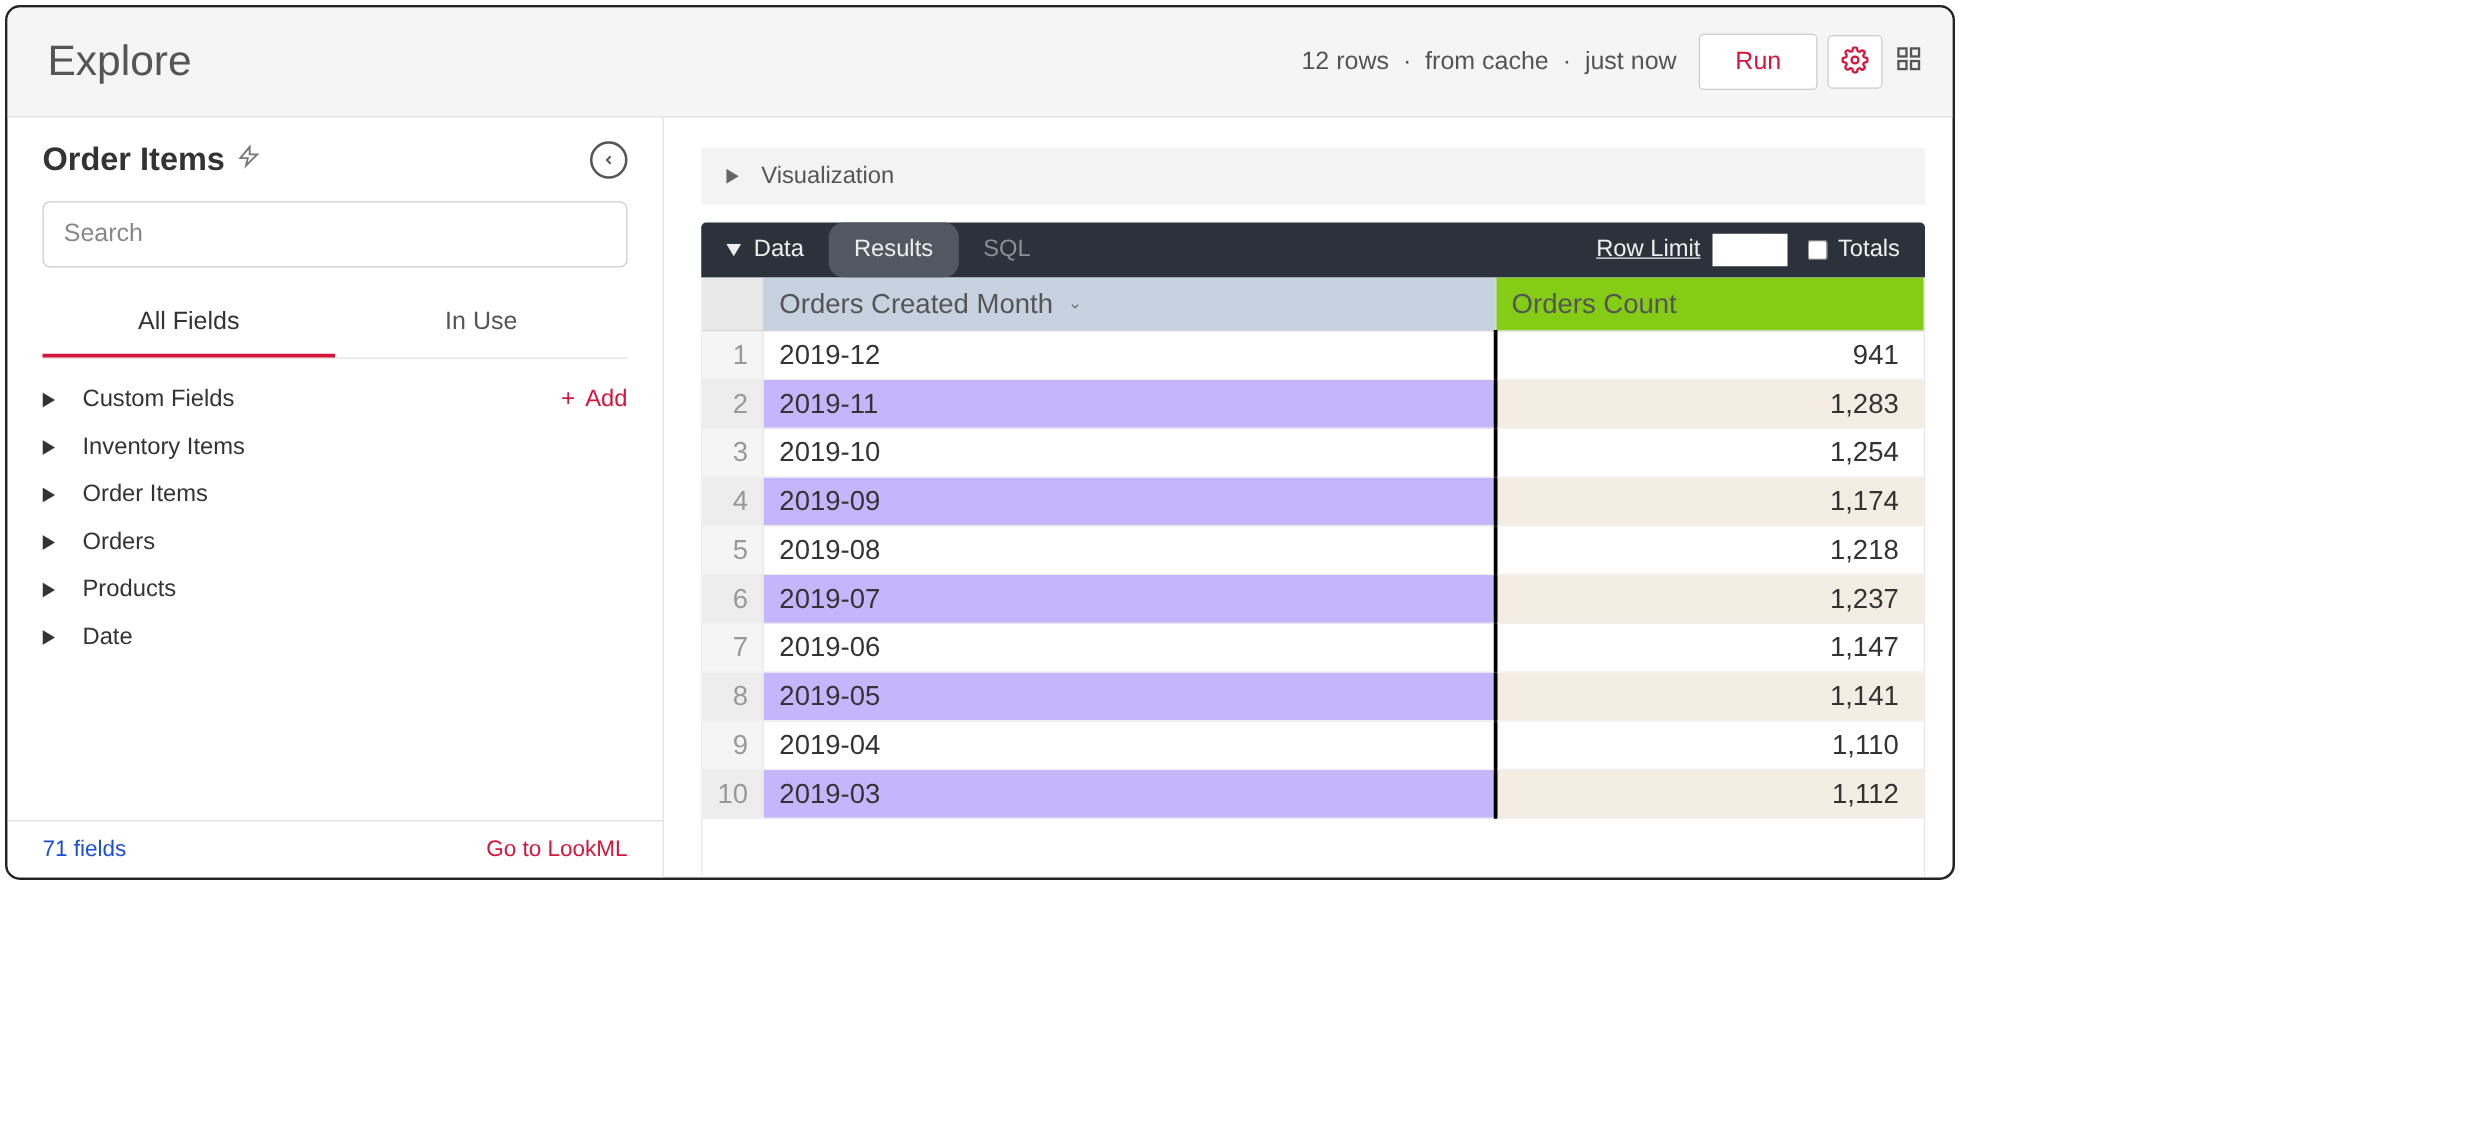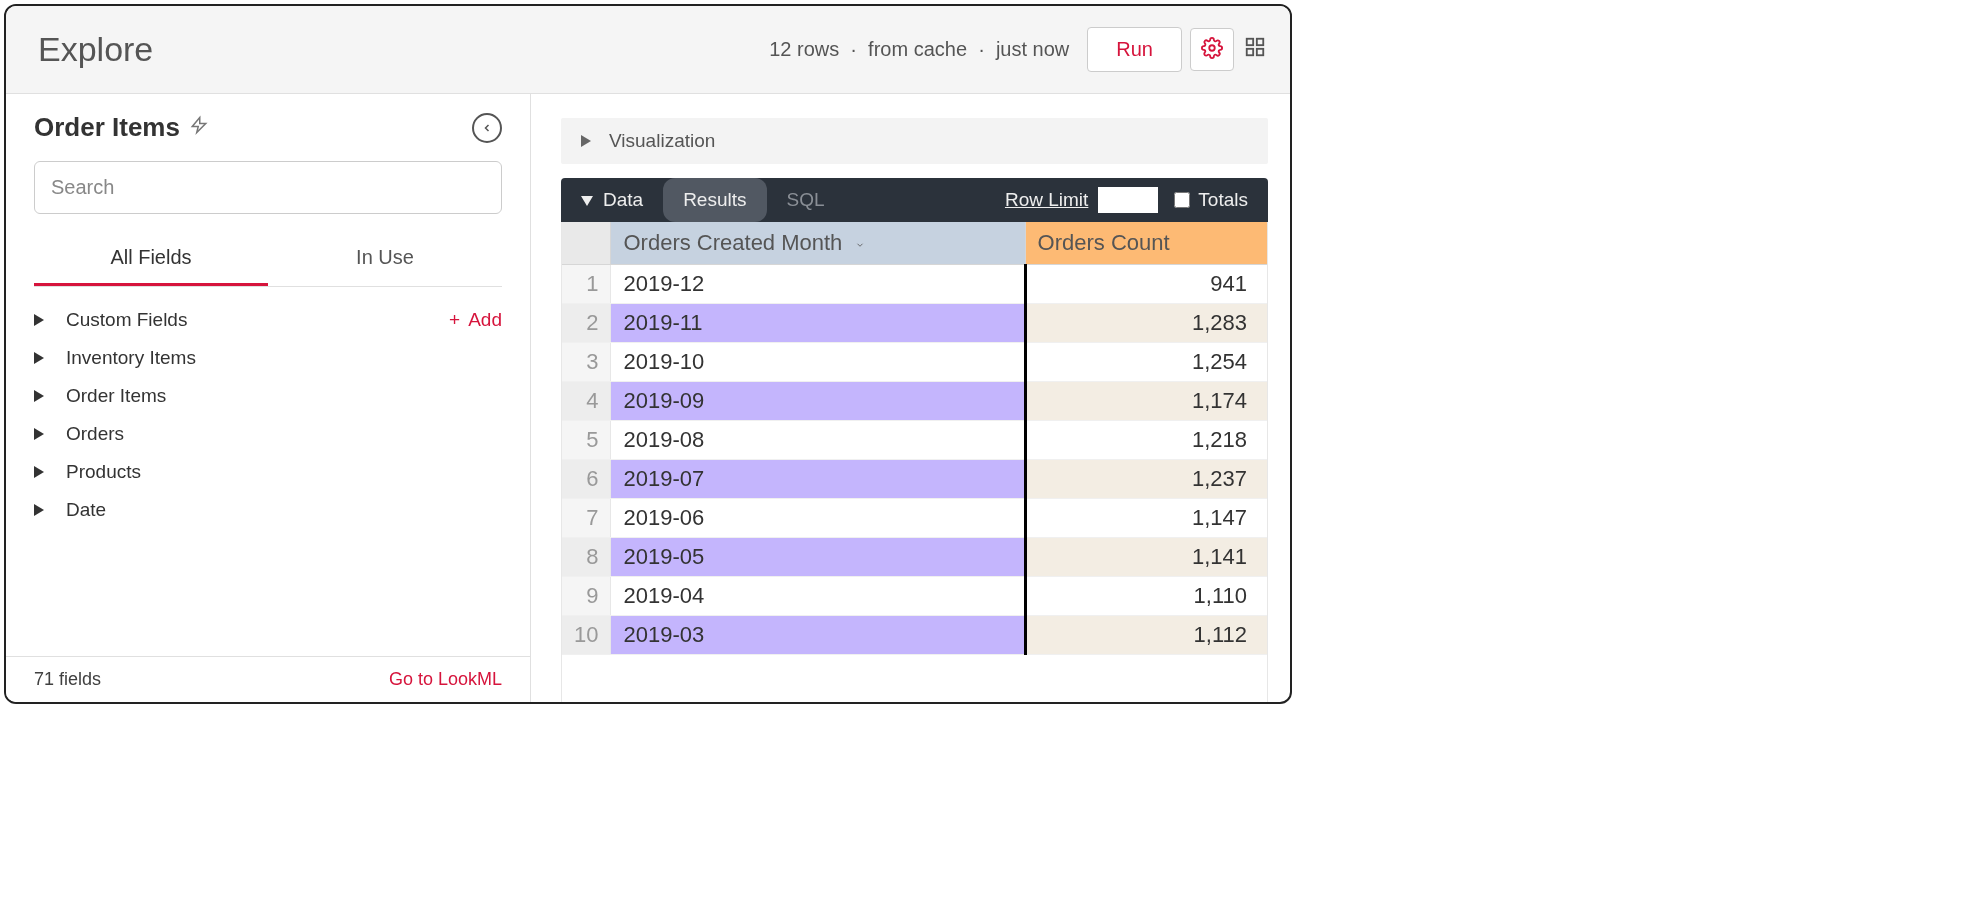--- a/index.html
+++ b/index.html
@@ -10,7 +10,7 @@
     font-size: 18px;
   }
   .app {
-    width: 1288px;
+    width: 1560px;
     height: 700px;
     border: 2px solid #222;
     border-radius: 12px;

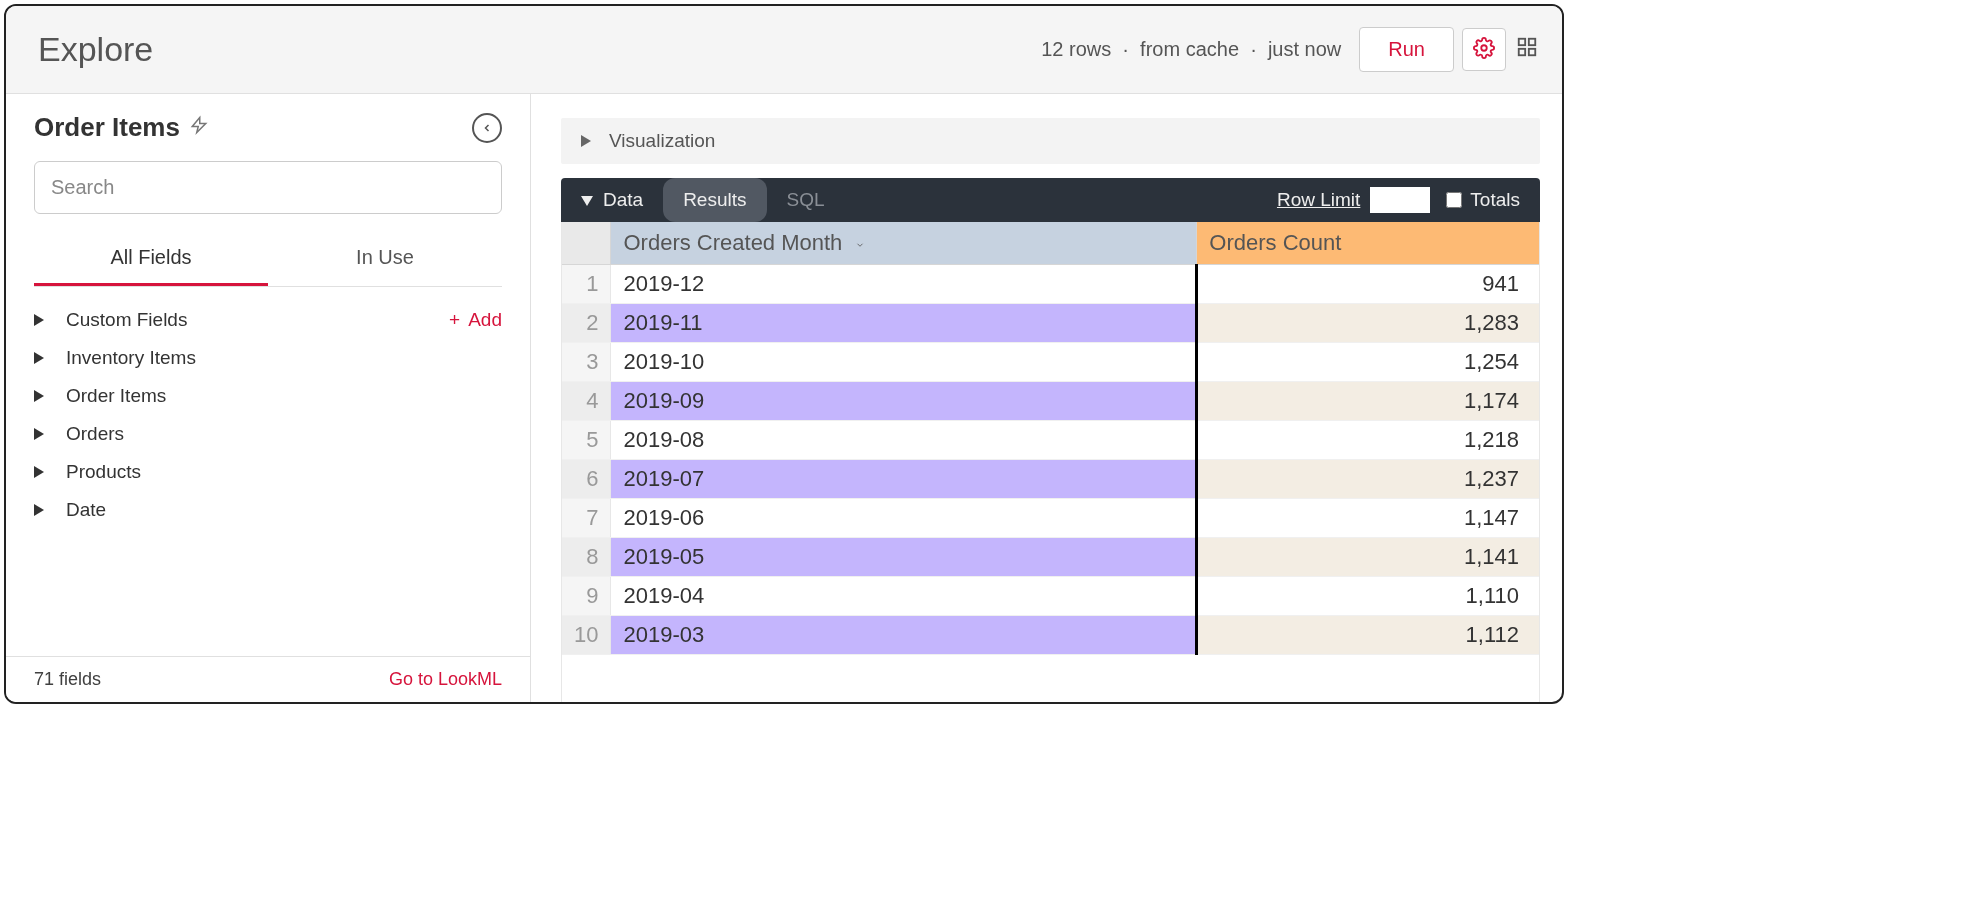--- a/index.html
+++ b/index.html
@@ -260,7 +260,7 @@
   }
   th.rownum-head { width: 36px; background: #e9e9e9; border-right: 1px solid #d6d6d6; }
   th.dim-head { background: #c6d2e0; border-right: 1px solid #d6d6d6; }
-  th.meas-head { background: #fdba74; }
+  th.meas-head { background: #84cc16; }
   .sort-icon { margin-left: 6px; display:inline-flex; }
   .sort-icon svg { width: 12px; height: 10px; stroke: #555; fill:none; stroke-width:2; }
   tbody td {

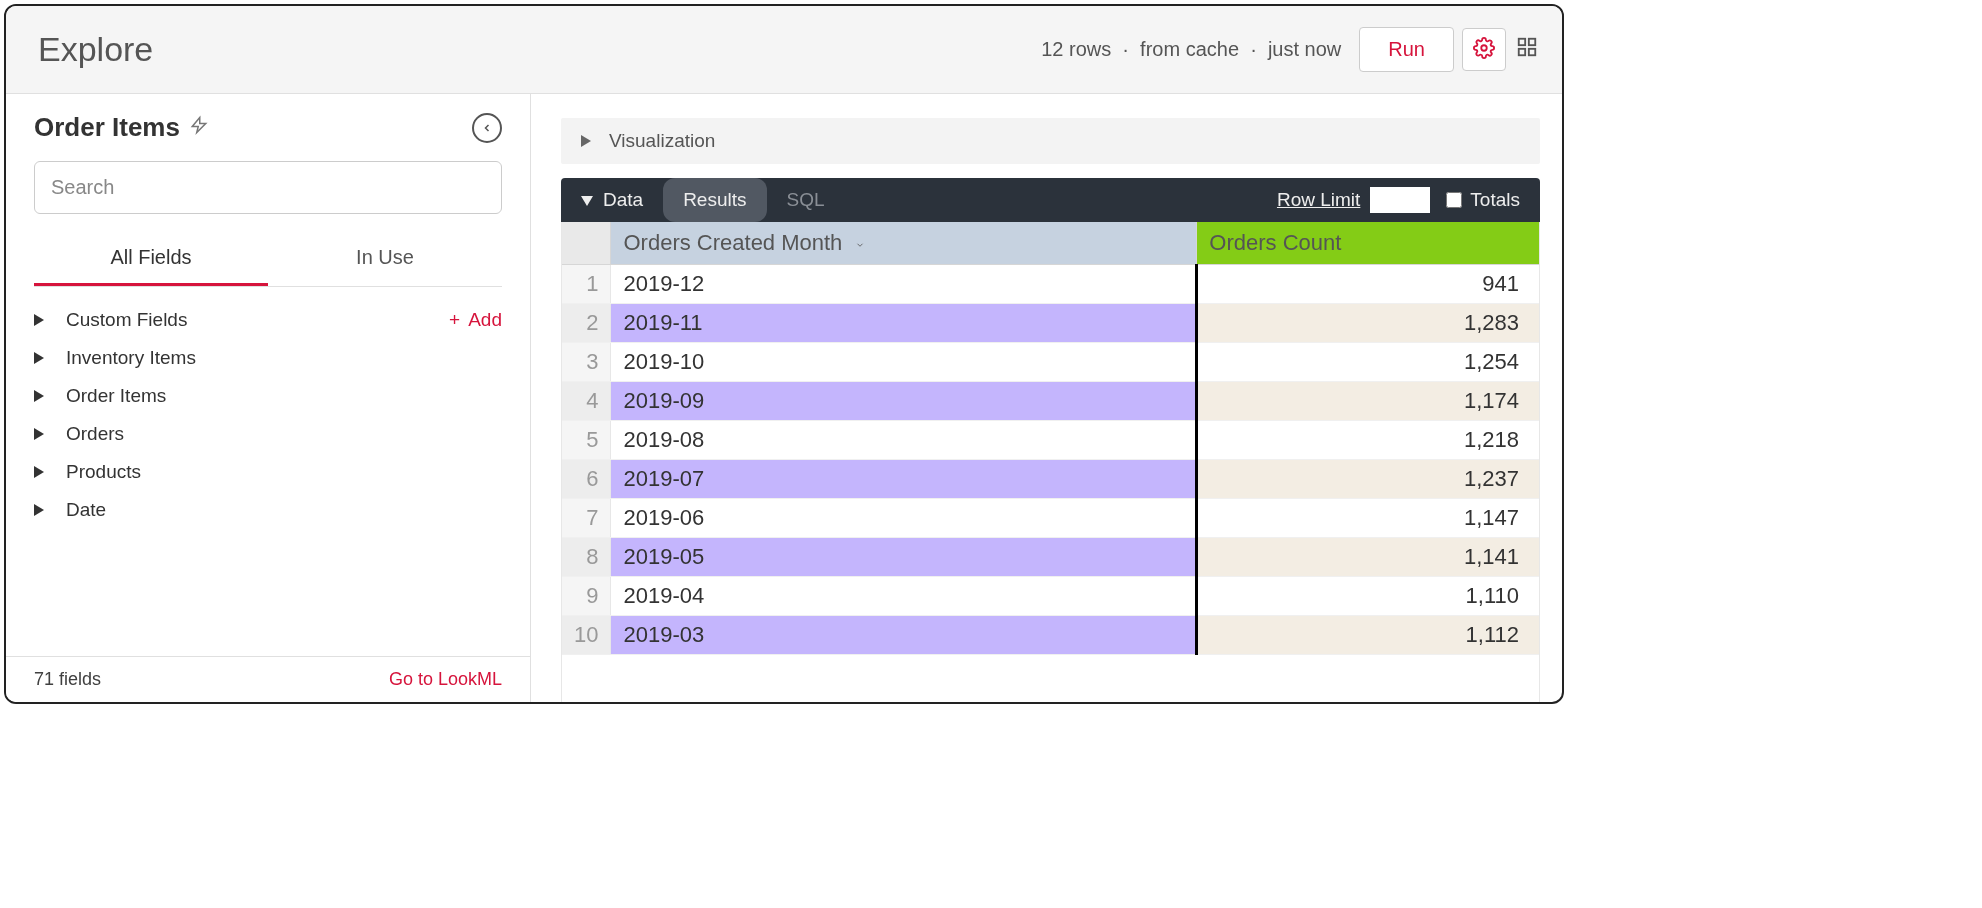--- a/index.html
+++ b/index.html
@@ -169,7 +169,7 @@
     align-items: center;
     font-size: 18px;
   }
-  .fields-count { color: #404040; }
+  .fields-count { color: #1d4ed8; }
   .sidebar-footer-spacer { flex: 1; }
   .lookml-link { color: #d6143c; cursor: pointer; }
 

